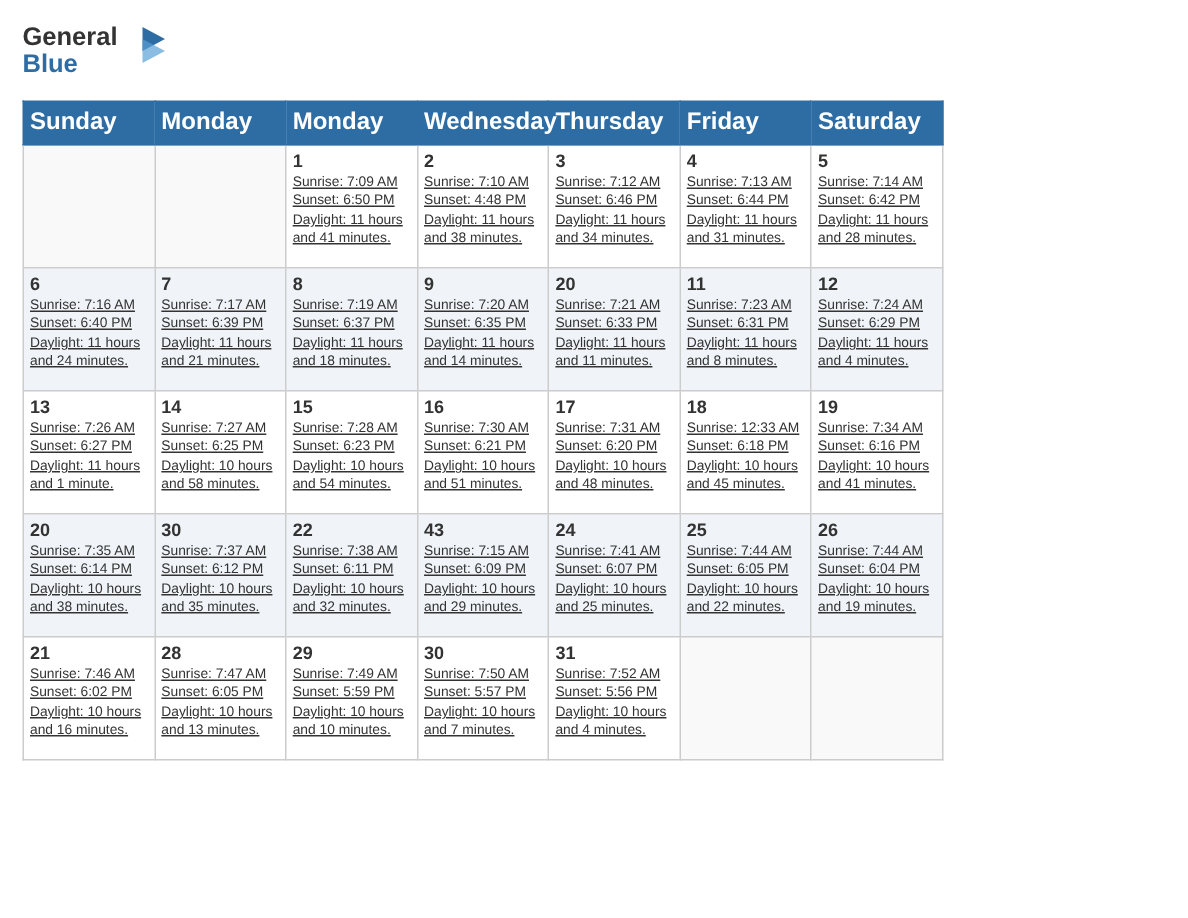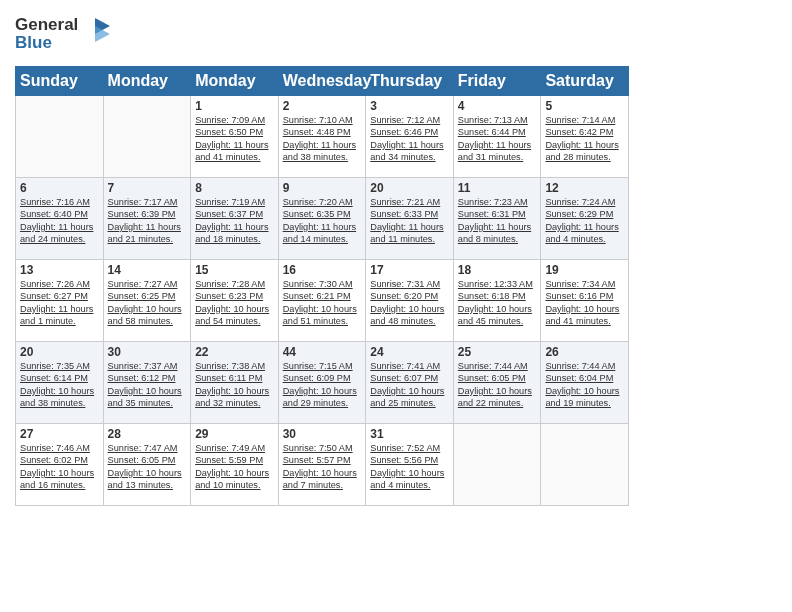--- a/index.html
+++ b/index.html
@@ -259,7 +259,7 @@
 Daylight: 10 hours and 32 minutes.</div>
           </td>
           <td>
-            <span class="day-num">44</span>
+            <span class="day-num">43</span>
             <div class="day-info">Sunrise: 7:15 AM
 Sunset: 6:09 PM
 Daylight: 10 hours and 29 minutes.</div>

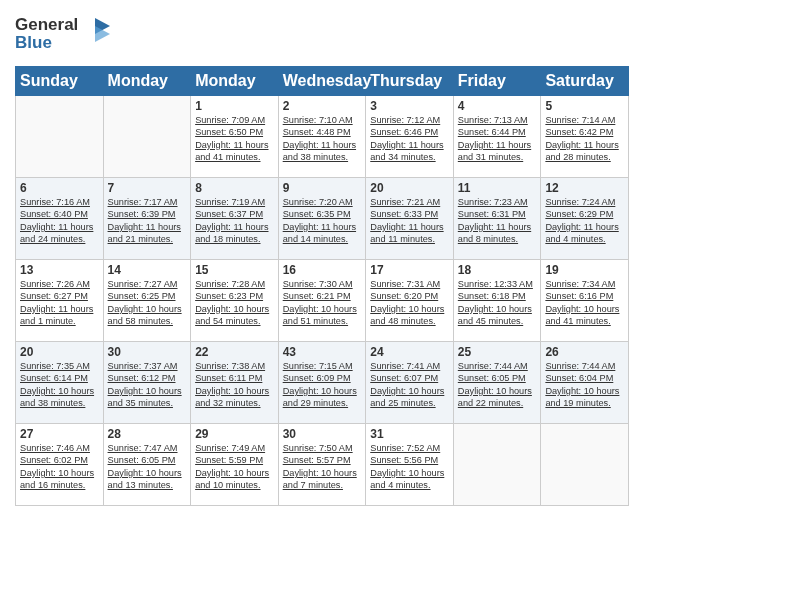--- a/index.html
+++ b/index.html
@@ -285,7 +285,7 @@
         </tr>
         <tr>
           <td>
-            <span class="day-num">27</span>
+            <span class="day-num">21</span>
             <div class="day-info">Sunrise: 7:46 AM
 Sunset: 6:02 PM
 Daylight: 10 hours and 16 minutes.</div>

